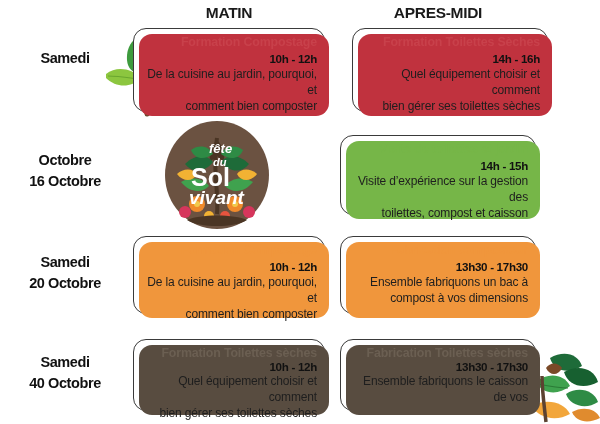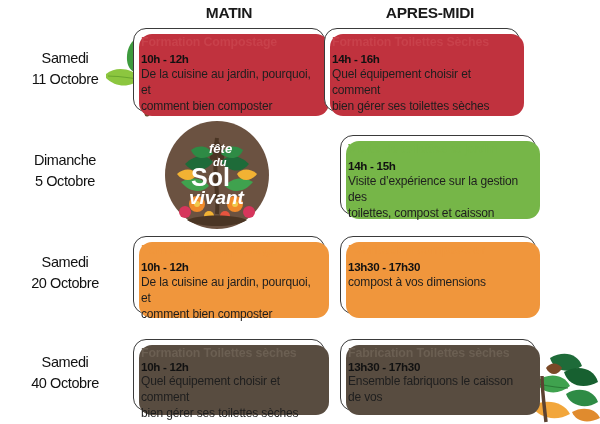--- a/index.html
+++ b/index.html
@@ -33,7 +33,7 @@
     text-align: center;
   }
   .col-header.matin    { left: 133px; width: 192px; }
-  .col-header.apresmidi{ left: 332px; width: 196px; text-align: center; }
+  .col-header.apresmidi{ left: 340px; width: 196px; text-align: center; }
 
   
   .date-cell {

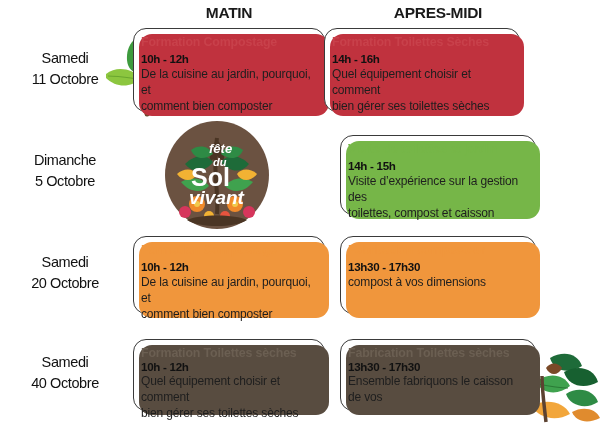--- a/index.html
+++ b/index.html
@@ -42,7 +42,7 @@
     width: 126px;
     text-align: center;
     font-size: 14.5px;
-    font-weight: normal;
+    font-weight: bold;
     letter-spacing: -0.4px;
     color: #111111;
     line-height: 1.45;

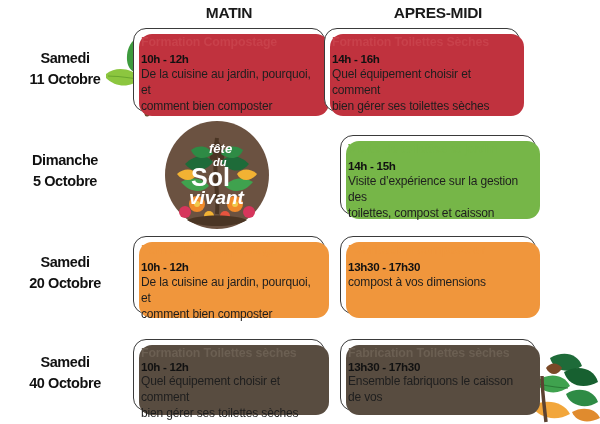--- a/index.html
+++ b/index.html
@@ -57,7 +57,7 @@
     border: 1.3px solid #3a3a3a;
     border-radius: 13px;
     padding: 6px 7px 7px 7px;
-    text-align: left;
+    text-align: right;
     z-index: 3;
   }
   .card .shadow {

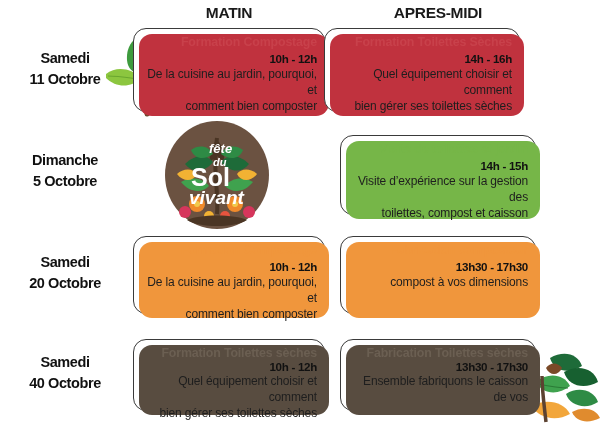--- a/index.html
+++ b/index.html
@@ -152,7 +152,7 @@
     <div class="card-desc">comment bien composter</div>
   </div>
 
-  <div class="card" style="left:324px; top:28px; width:196px; height:84px;padding-left:7px;">
+  <div class="card" style="left:352px; top:28px; width:196px; height:84px;padding-left:7px;">
     <div class="shadow s-red"></div>
     <div class="card-title t-red">Formation Toilettes Sèches</div>
     <div class="card-time">14h - 16h</div>

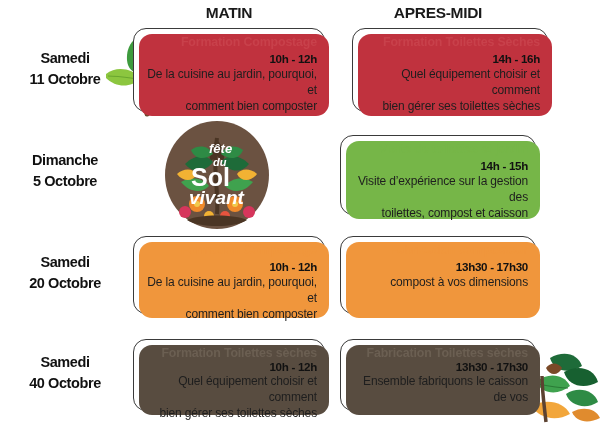--- a/index.html
+++ b/index.html
@@ -141,7 +141,6 @@
 
   <div class="date-cell" style="top:48px;">
     <span class="dl">Samedi</span>
-    <span class="dl">11 Octobre</span>
   </div>
 
   <div class="card" style="left:133px; top:28px; width:192px; height:84px;">

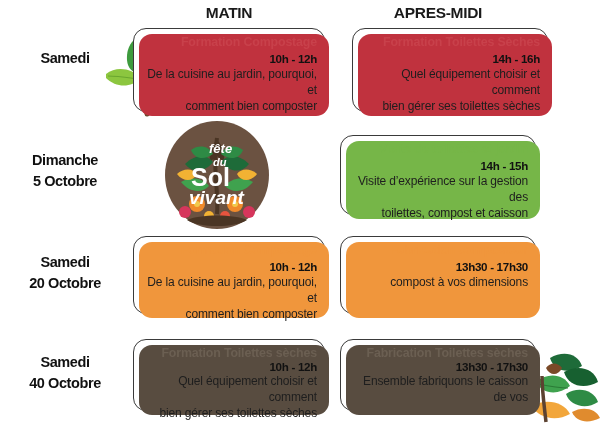--- a/index.html
+++ b/index.html
@@ -160,7 +160,7 @@
   </div>
 
   <div class="date-cell" style="top:150px;">
-    <span class="dl">Dimanche</span>
+    <span class="dl">Octobre</span>
     <span class="dl">5 Octobre</span>
   </div>
 

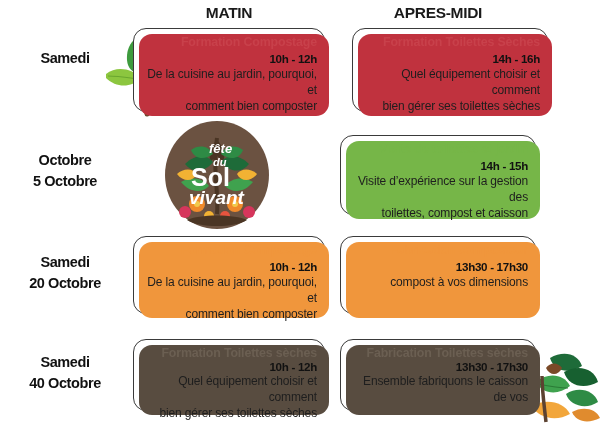--- a/index.html
+++ b/index.html
@@ -161,7 +161,7 @@
 
   <div class="date-cell" style="top:150px;">
     <span class="dl">Octobre</span>
-    <span class="dl">5 Octobre</span>
+    <span class="dl">16 Octobre</span>
   </div>
 
   <div class="logo">

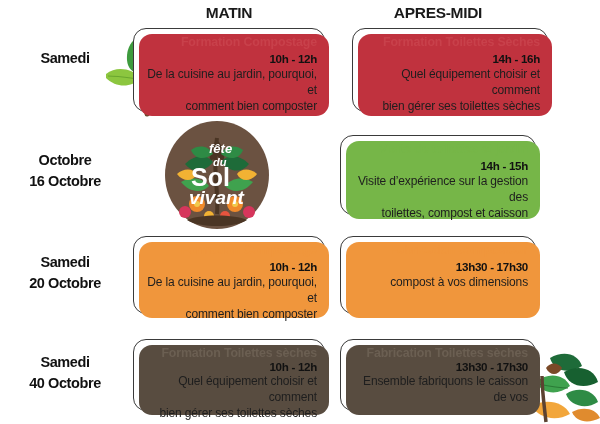--- a/index.html
+++ b/index.html
@@ -226,6 +226,7 @@
     <div class="shadow s-orange"></div>
     <div class="card-title t-orange">Fabrication composteur</div>
     <div class="card-time">13h30 - 17h30</div>
+    <div class="card-desc">Ensemble fabriquons un bac à</div>
     <div class="card-desc">compost à vos dimensions</div>
   </div>
 

